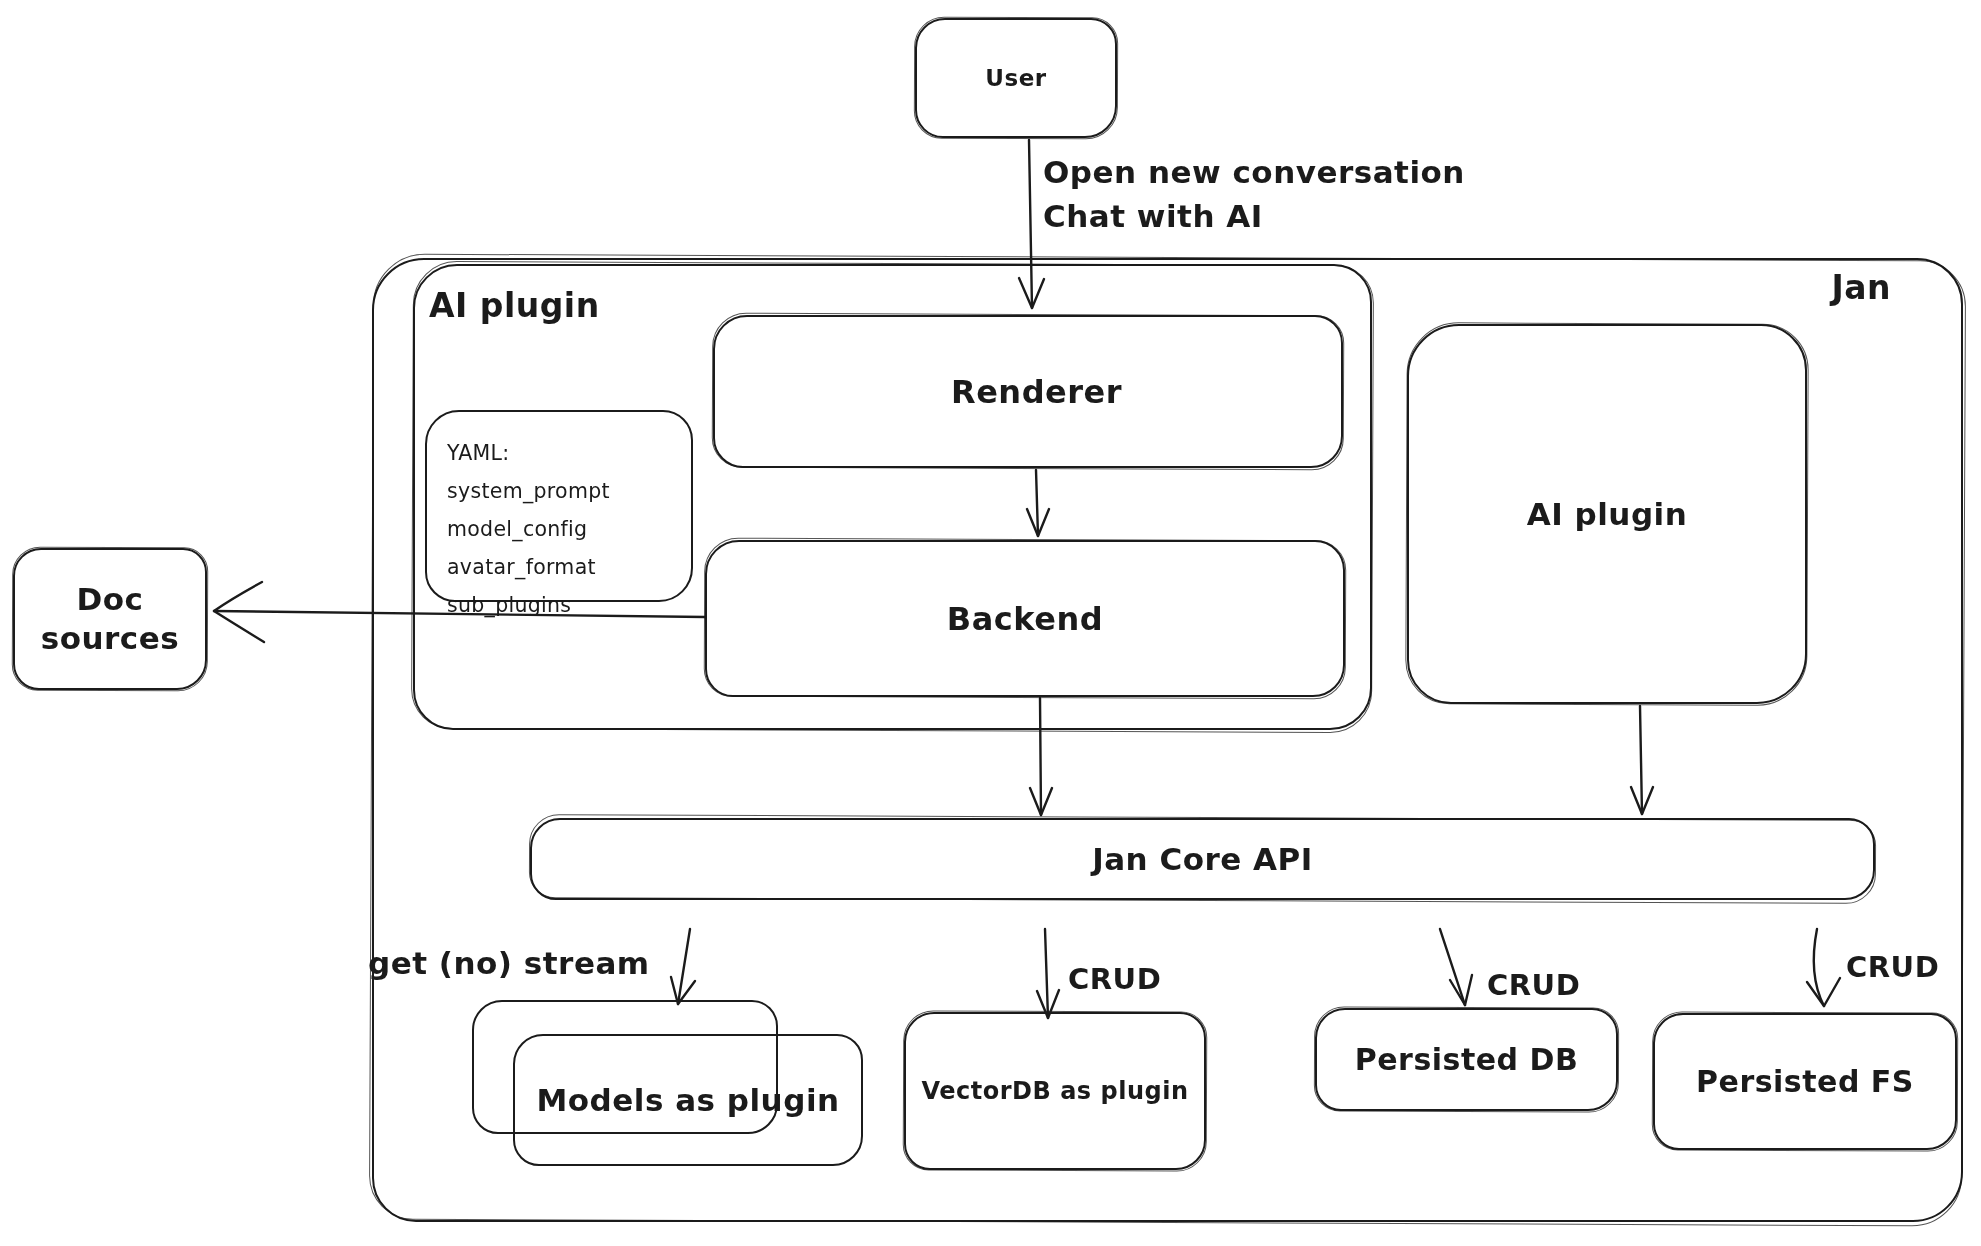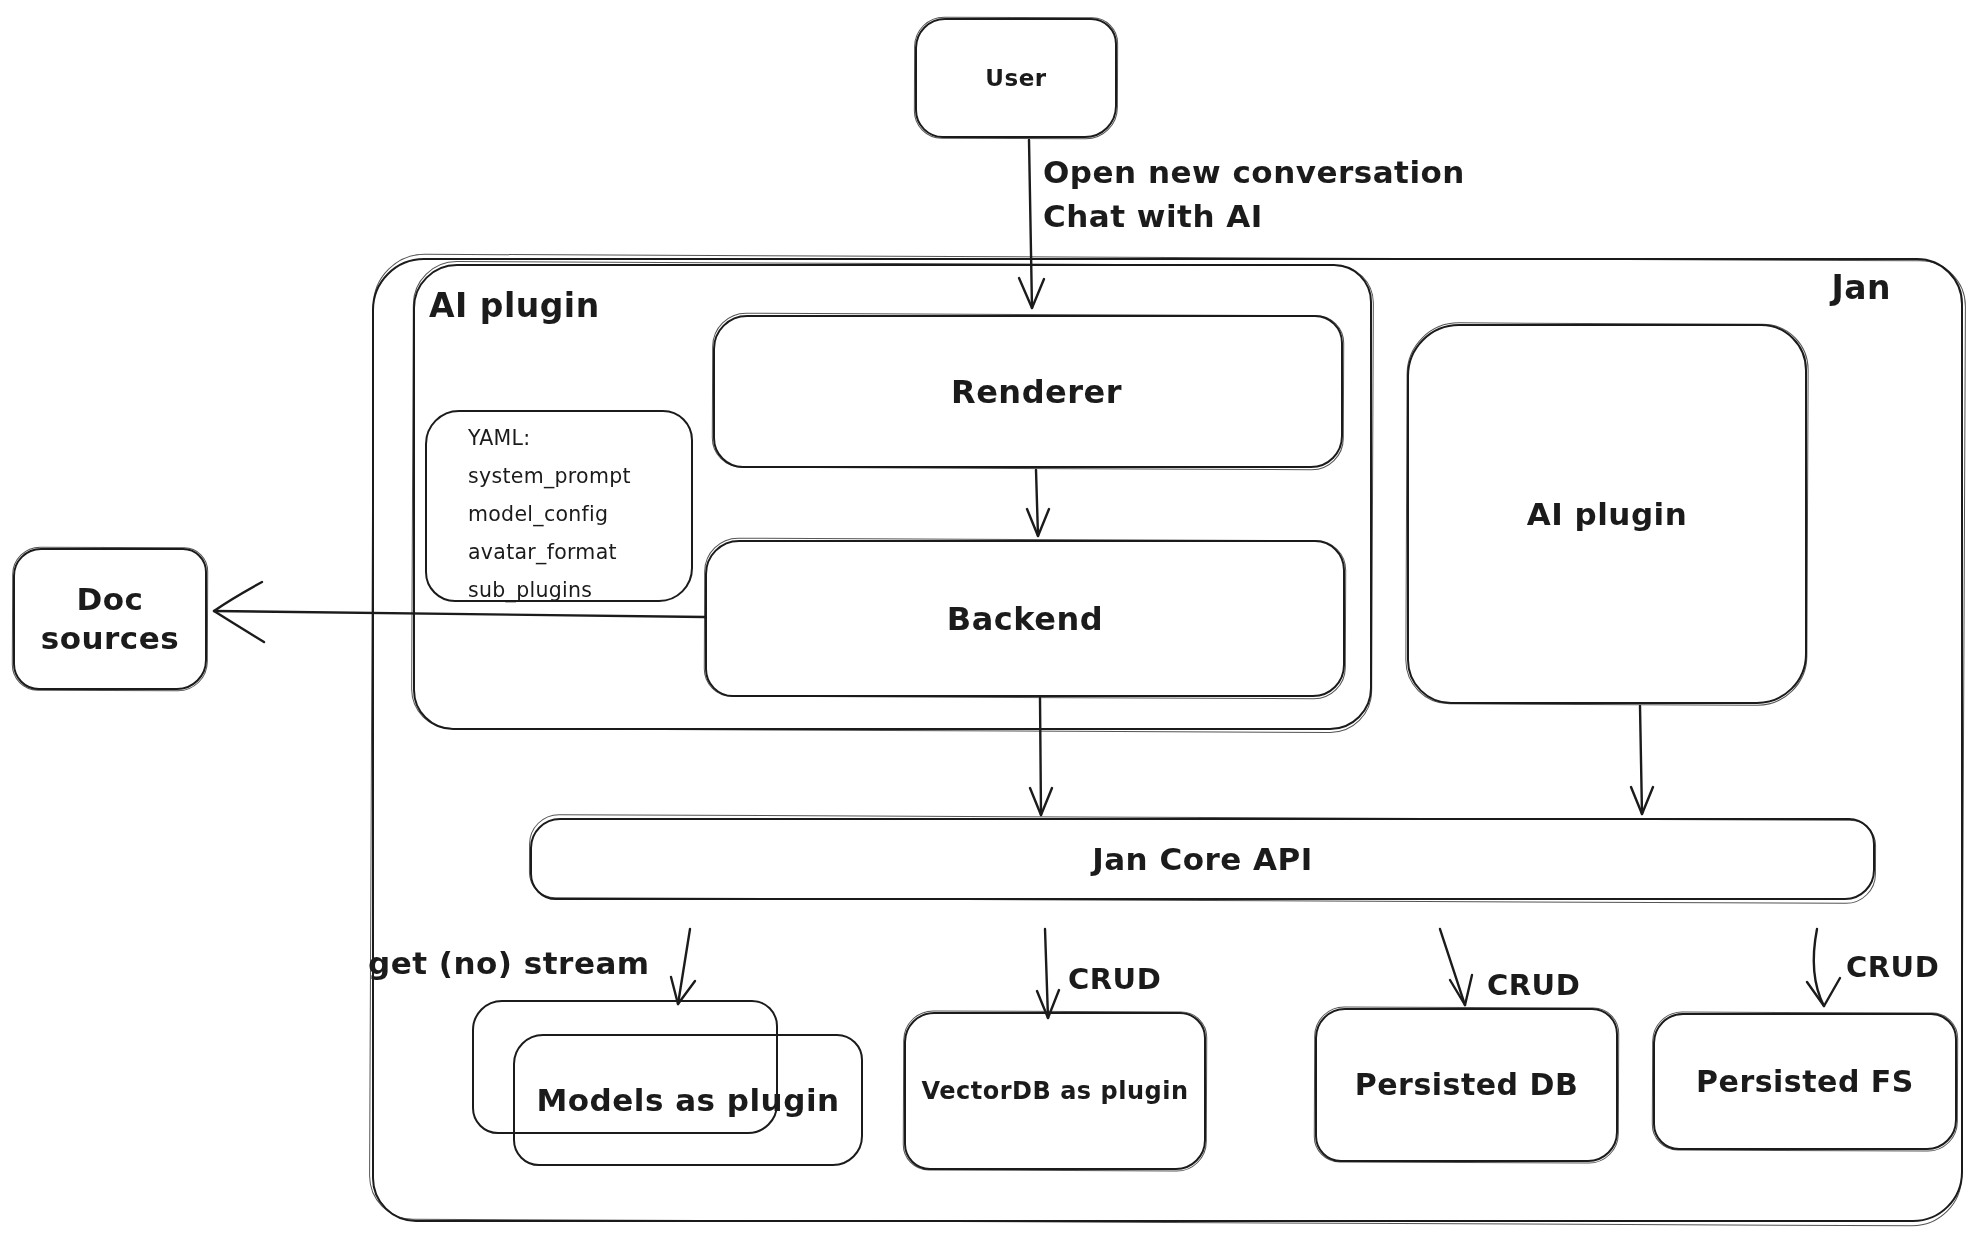--- a/index.html
+++ b/index.html
@@ -48,7 +48,7 @@
   #aic-label{position:absolute;top:20px;left:14px;font-size:33px;font-weight:600;letter-spacing:.5px;}
   #renderer{left:713px;top:315px;width:630px;height:153px;border-radius:34px 28px 32px 30px;font-size:32px;padding-left:17px;}
   #yaml{left:425px;top:410px;width:268px;height:192px;border-radius:34px 30px 34px 30px;align-items:flex-start;justify-content:flex-start;}
-  #yaml .yaml-lines{padding:7px 0 0 20px;text-align:left;font-size:20.5px;line-height:38px;font-weight:500;letter-spacing:.3px;margin-left:21px;}
+  #yaml .yaml-lines{padding:22px 0 0 20px;text-align:left;font-size:20.5px;line-height:38px;font-weight:500;letter-spacing:.3px;}
   #backend{left:705px;top:540px;width:640px;height:157px;border-radius:34px 30px 32px 28px;font-size:32px;}
   #doc{left:13px;top:548px;width:194px;height:142px;border-radius:28px 24px 30px 26px;font-size:31px;}
   #aip2{left:1407px;top:324px;width:400px;height:380px;border-radius:52px 46px 50px 44px;font-size:31px;}

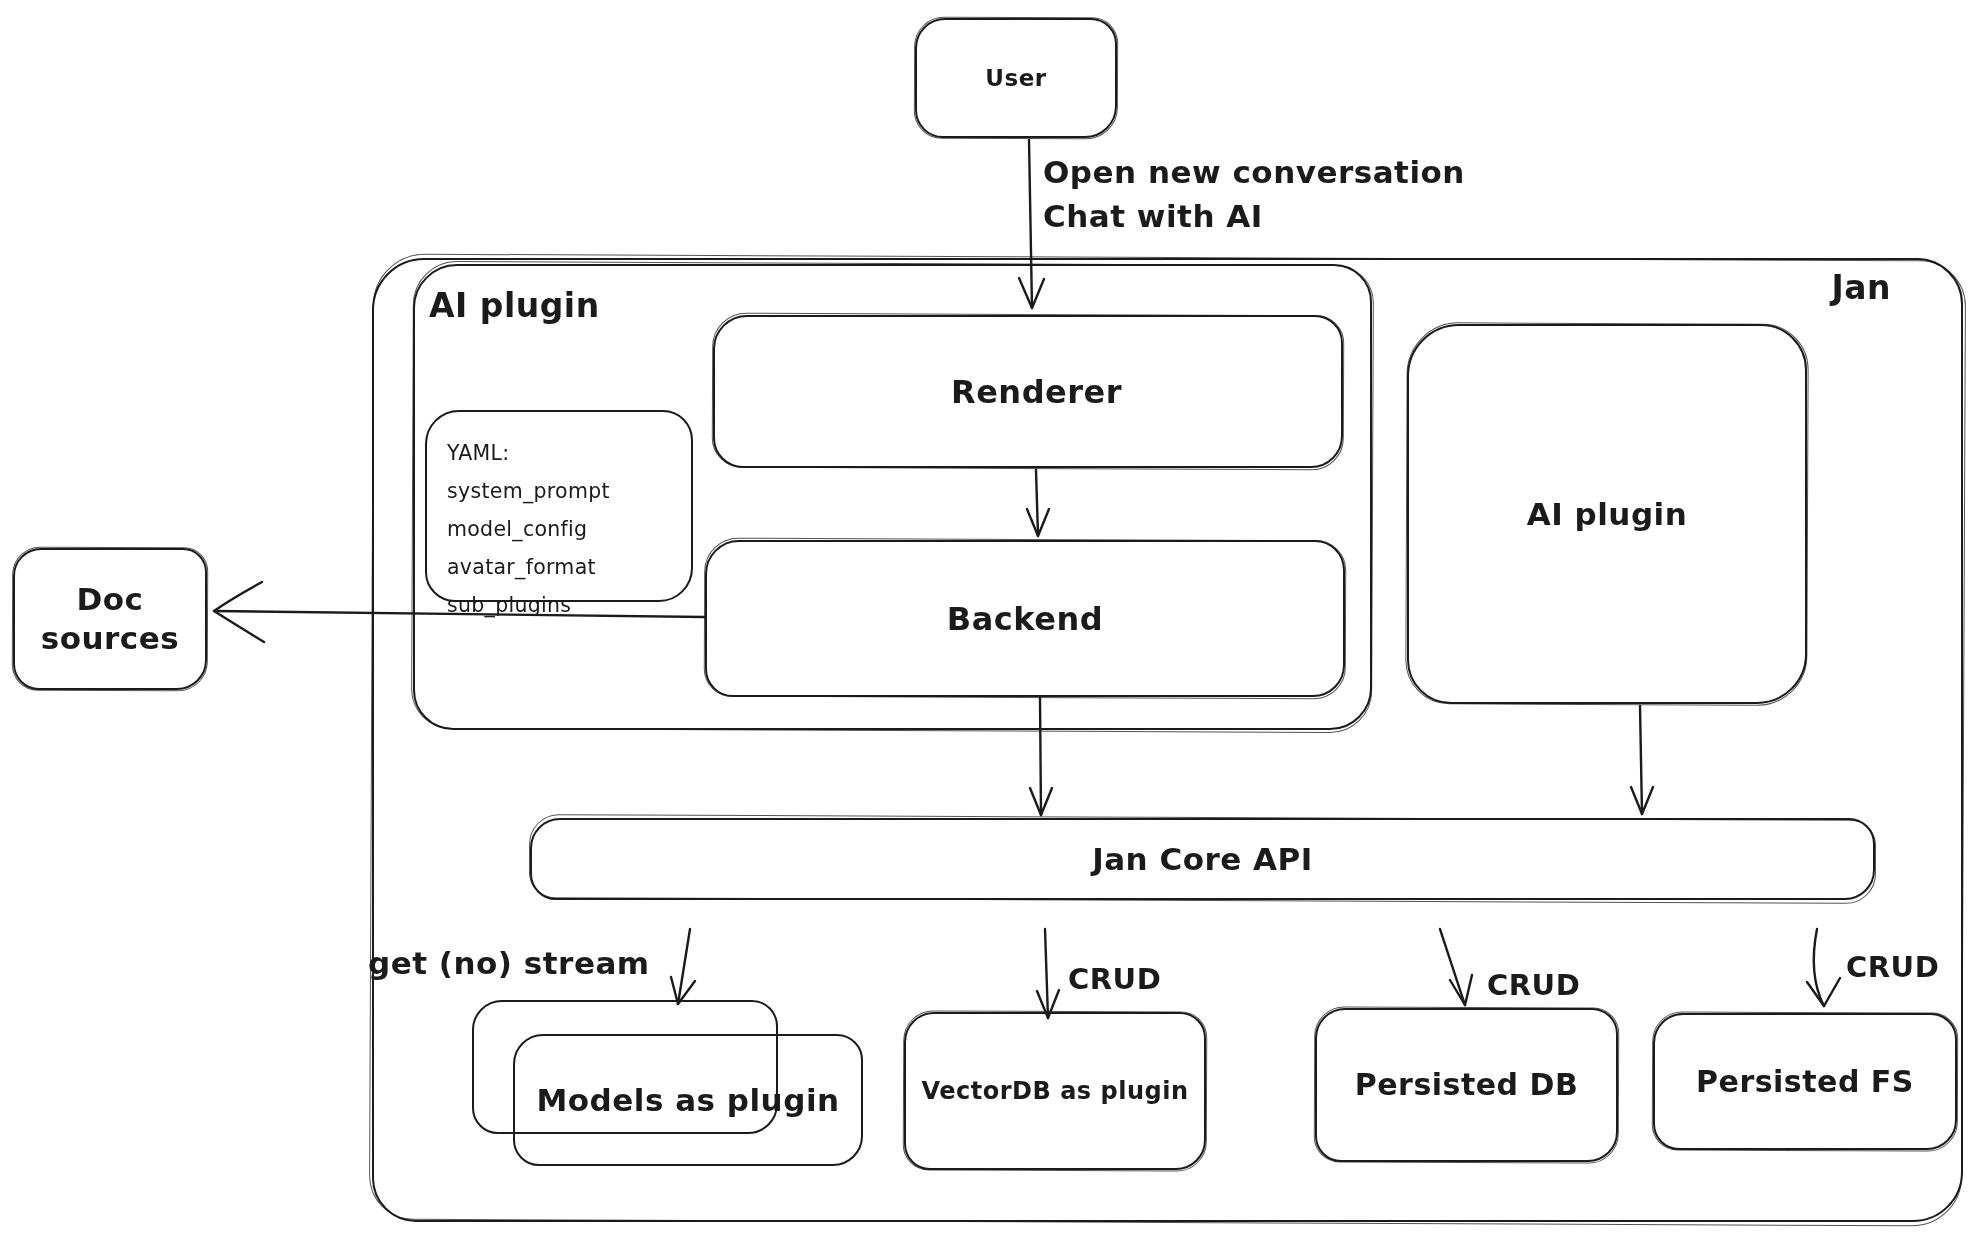--- a/index.html
+++ b/index.html
@@ -56,7 +56,7 @@
   #models-outer{left:472px;top:1000px;width:306px;height:134px;border-radius:30px 26px 30px 26px;}
   #models-inner{left:513px;top:1034px;width:350px;height:132px;border-radius:30px 26px 30px 26px;font-size:31px;}
   #vectordb{left:904px;top:1012px;width:302px;height:158px;border-radius:30px 26px 30px 26px;font-size:24px;}
-  #pdb{left:1315px;top:1008px;width:303px;height:154px;border-radius:30px 26px 30px 26px;font-size:30px;}
+  #pdb{left:1315px;top:1008px;width:303px;height:103px;border-radius:30px 26px 30px 26px;font-size:30px;}
   #pfs{left:1653px;top:1013px;width:304px;height:137px;border-radius:30px 26px 30px 26px;font-size:30px;}
 
   

